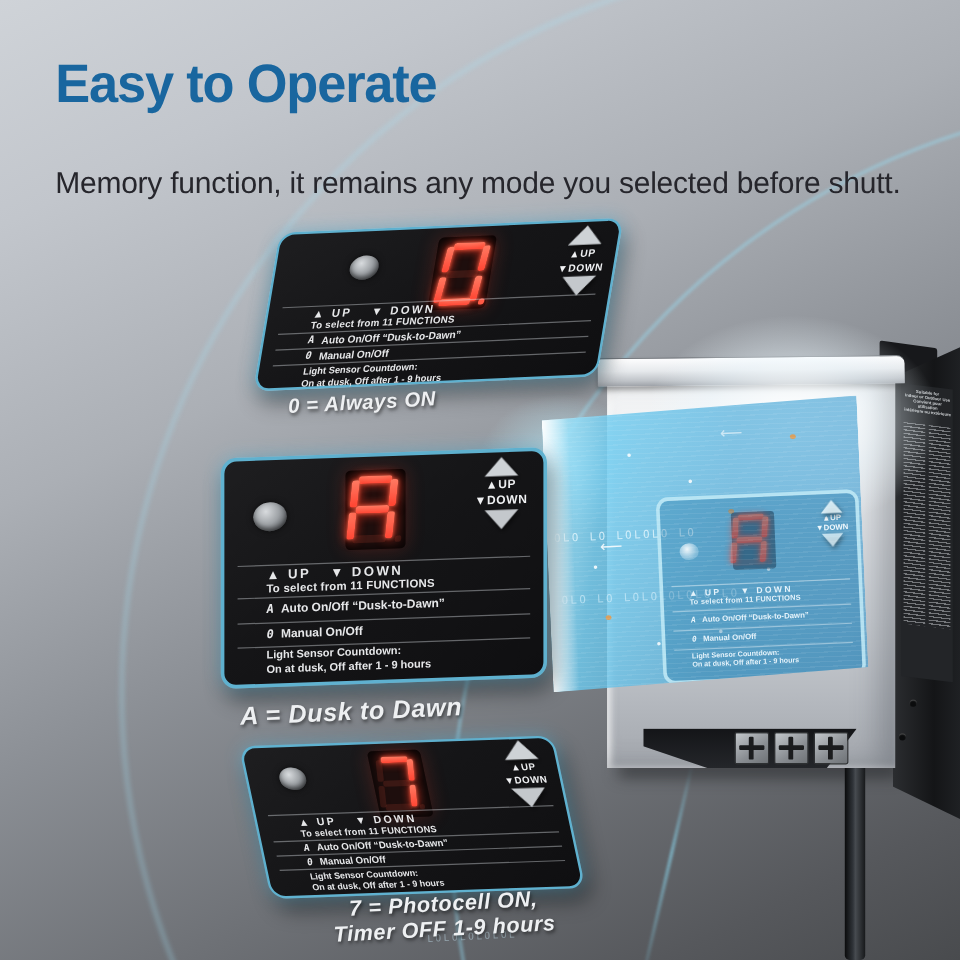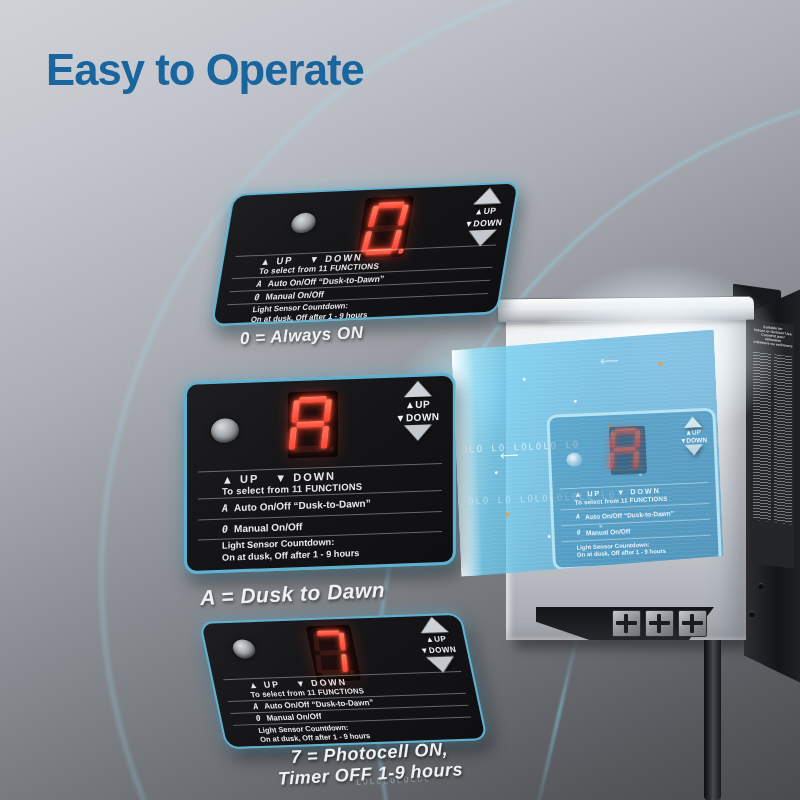--- a/index.html
+++ b/index.html
@@ -146,6 +146,7 @@
   <div class="beam-line"></div>
 
   <div class="title">Easy to Operate</div>
+  <div class="sub sub2">Memory function, it remains any mode you selected before shutt.</div>
 
   <div>
     <div class="box-under"></div>

